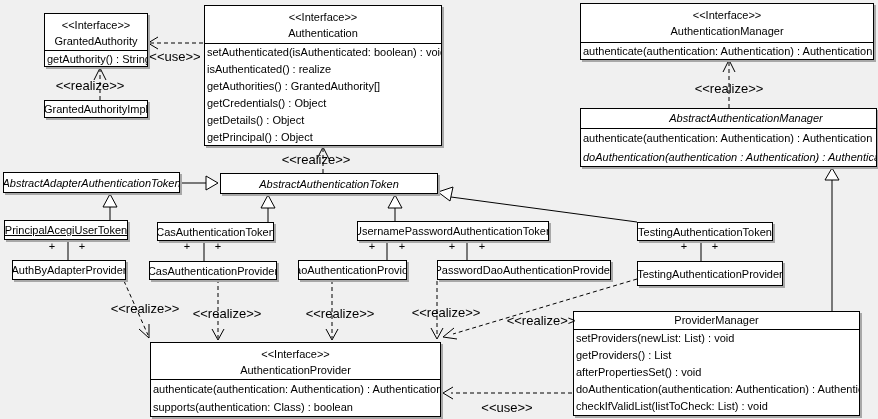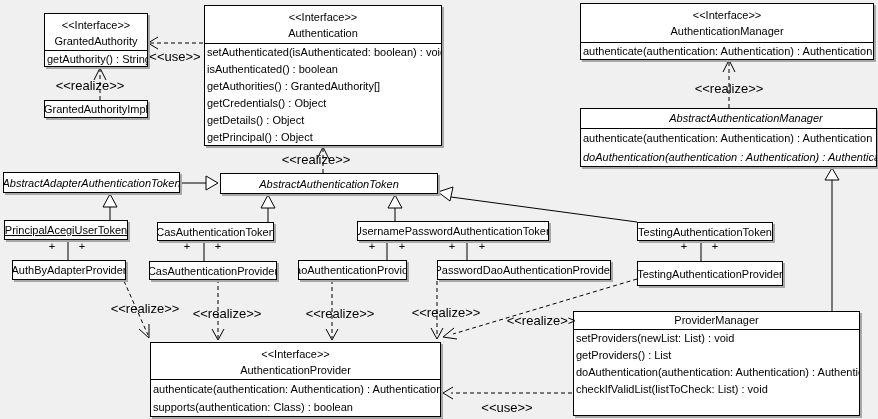--- a/index.html
+++ b/index.html
@@ -151,7 +151,7 @@
       <div class="nm">Authentication</div>
     </div>
     <div class="m">setAuthenticated(isAuthenticated: boolean) : void</div>
-    <div class="m">isAuthenticated() : boolean</div>
+    <div class="m">isAuthenticated() : realize</div>
     <div class="m">getAuthorities() : GrantedAuthority[]</div>
     <div class="m">getCredentials() : Object</div>
     <div class="m">getDetails() : Object</div>

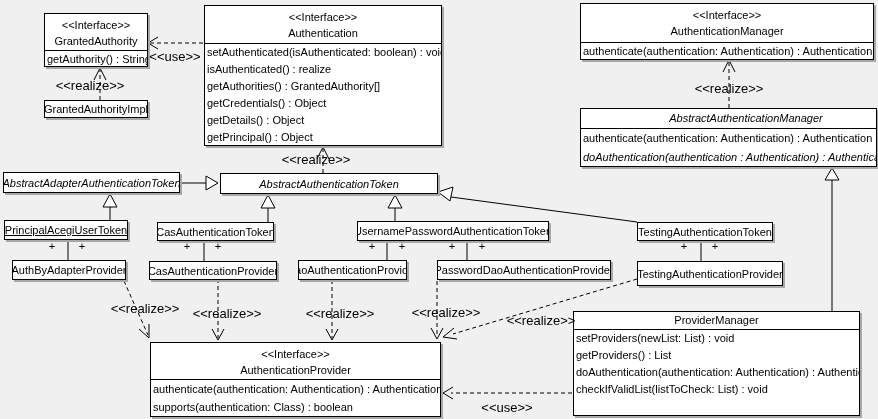--- a/index.html
+++ b/index.html
@@ -224,6 +224,7 @@
     </div>
     <div class="m">setProviders(newList: List) : void</div>
     <div class="m">getProviders() : List</div>
+    <div class="m">afterPropertiesSet() : void</div>
     <div class="m">doAuthentication(authentication: Authentication) : Authentication</div>
     <div class="m">checkIfValidList(listToCheck: List) : void</div>
   </div>

